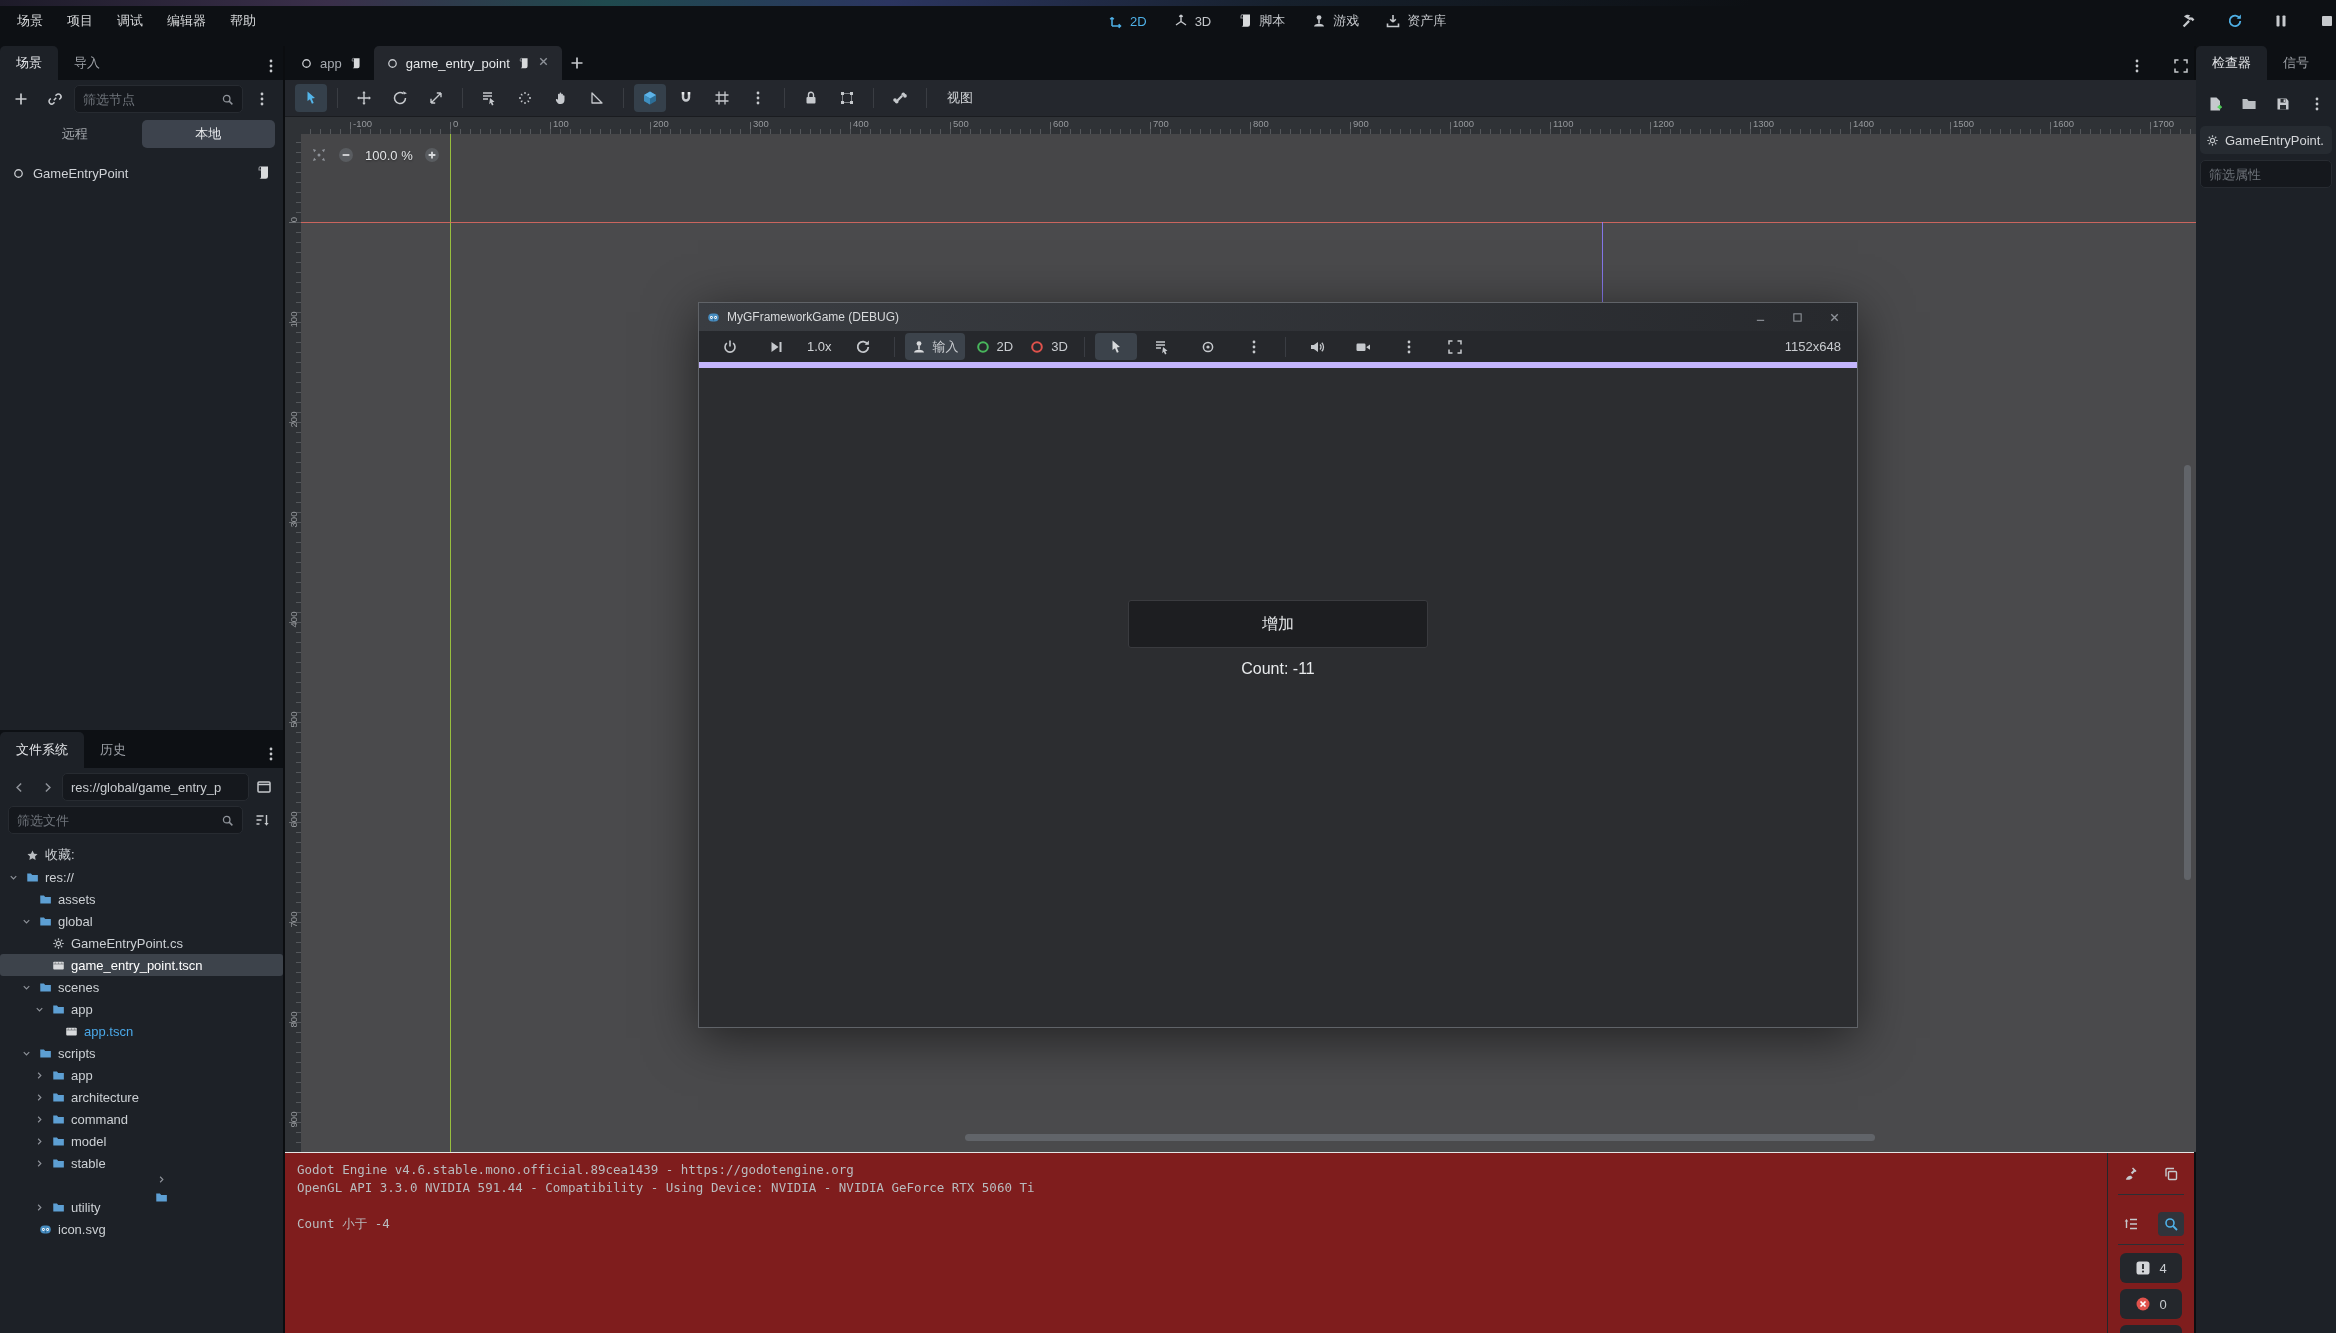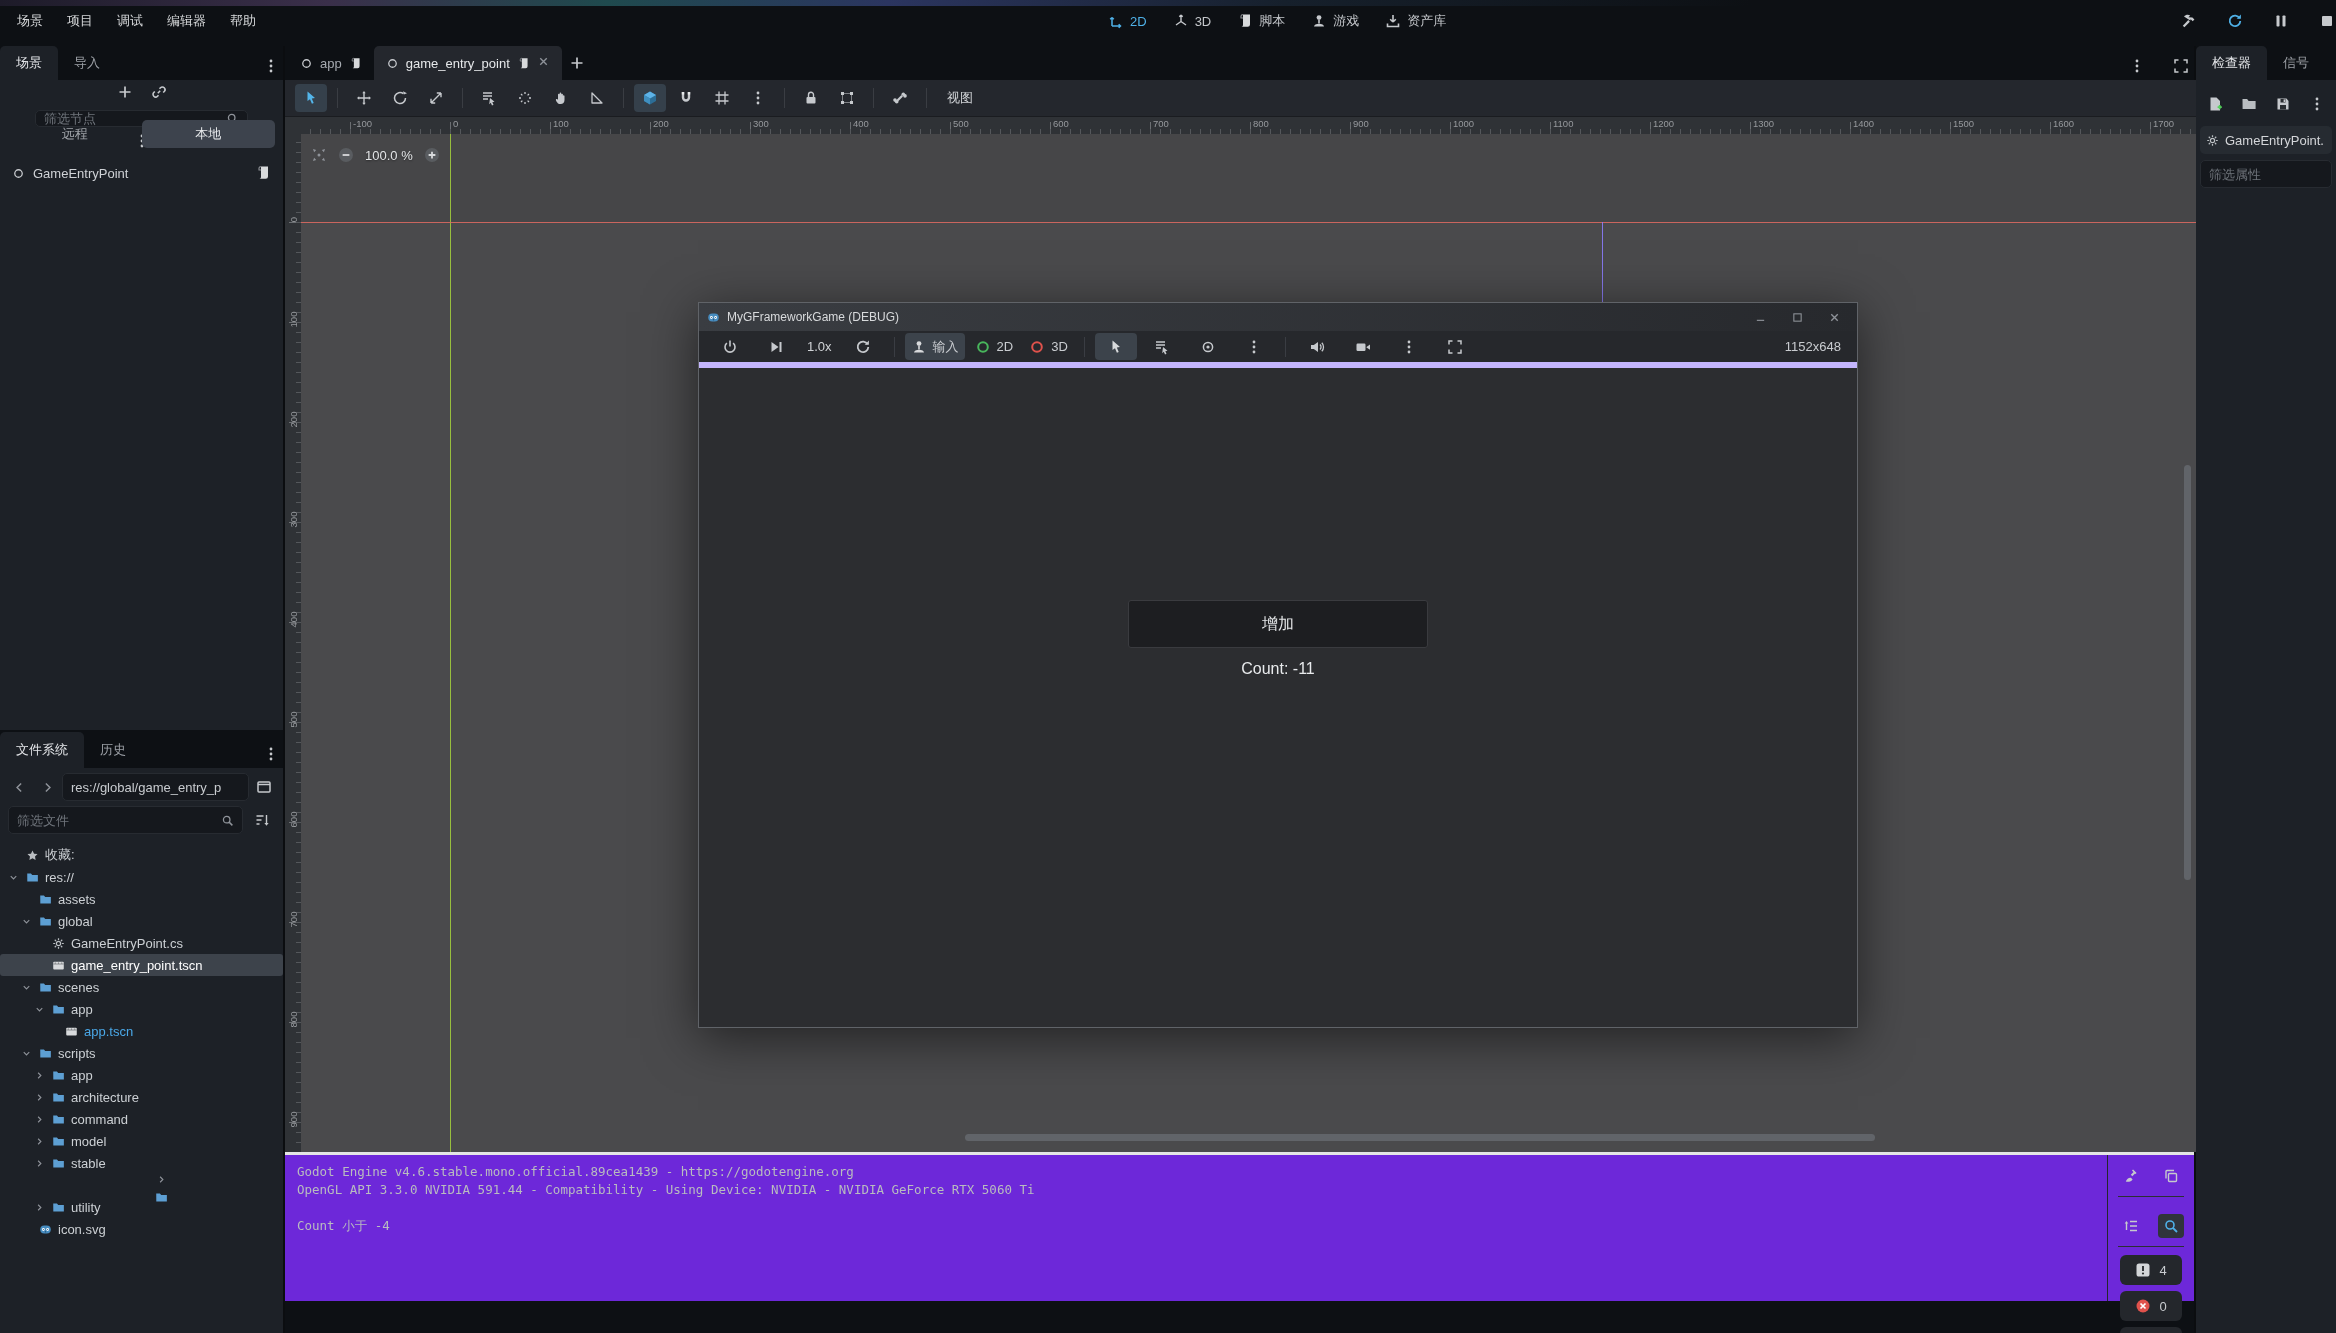--- a/index.html
+++ b/index.html
@@ -37,7 +37,7 @@
   #inspector-tabs .tab.active{background:#1d2127;}
   
   #scene-dock{position:absolute;left:0;top:80px;width:283px;height:650px;background:#1d2127;}
-  #scene-dock-bar{position:absolute;left:0;top:0;width:283px;height:38px;display:flex;align-items:center;gap:6px;padding:0 8px;box-sizing:border-box;flex-direction:column;}
+  #scene-dock-bar{position:absolute;left:0;top:0;width:283px;height:38px;display:flex;align-items:center;gap:6px;padding:0 8px;box-sizing:border-box;}
   .inputbox{display:flex;align-items:center;background:#15181d;border:1px solid #272b31;border-radius:5px;height:26px;padding:0 8px;gap:6px;}
   .inputbox input{background:transparent;border:none;outline:none;color:#c9ccd0;font:inherit;width:100%;padding:0;}
   .inputbox input::placeholder{color:#6f747b;}

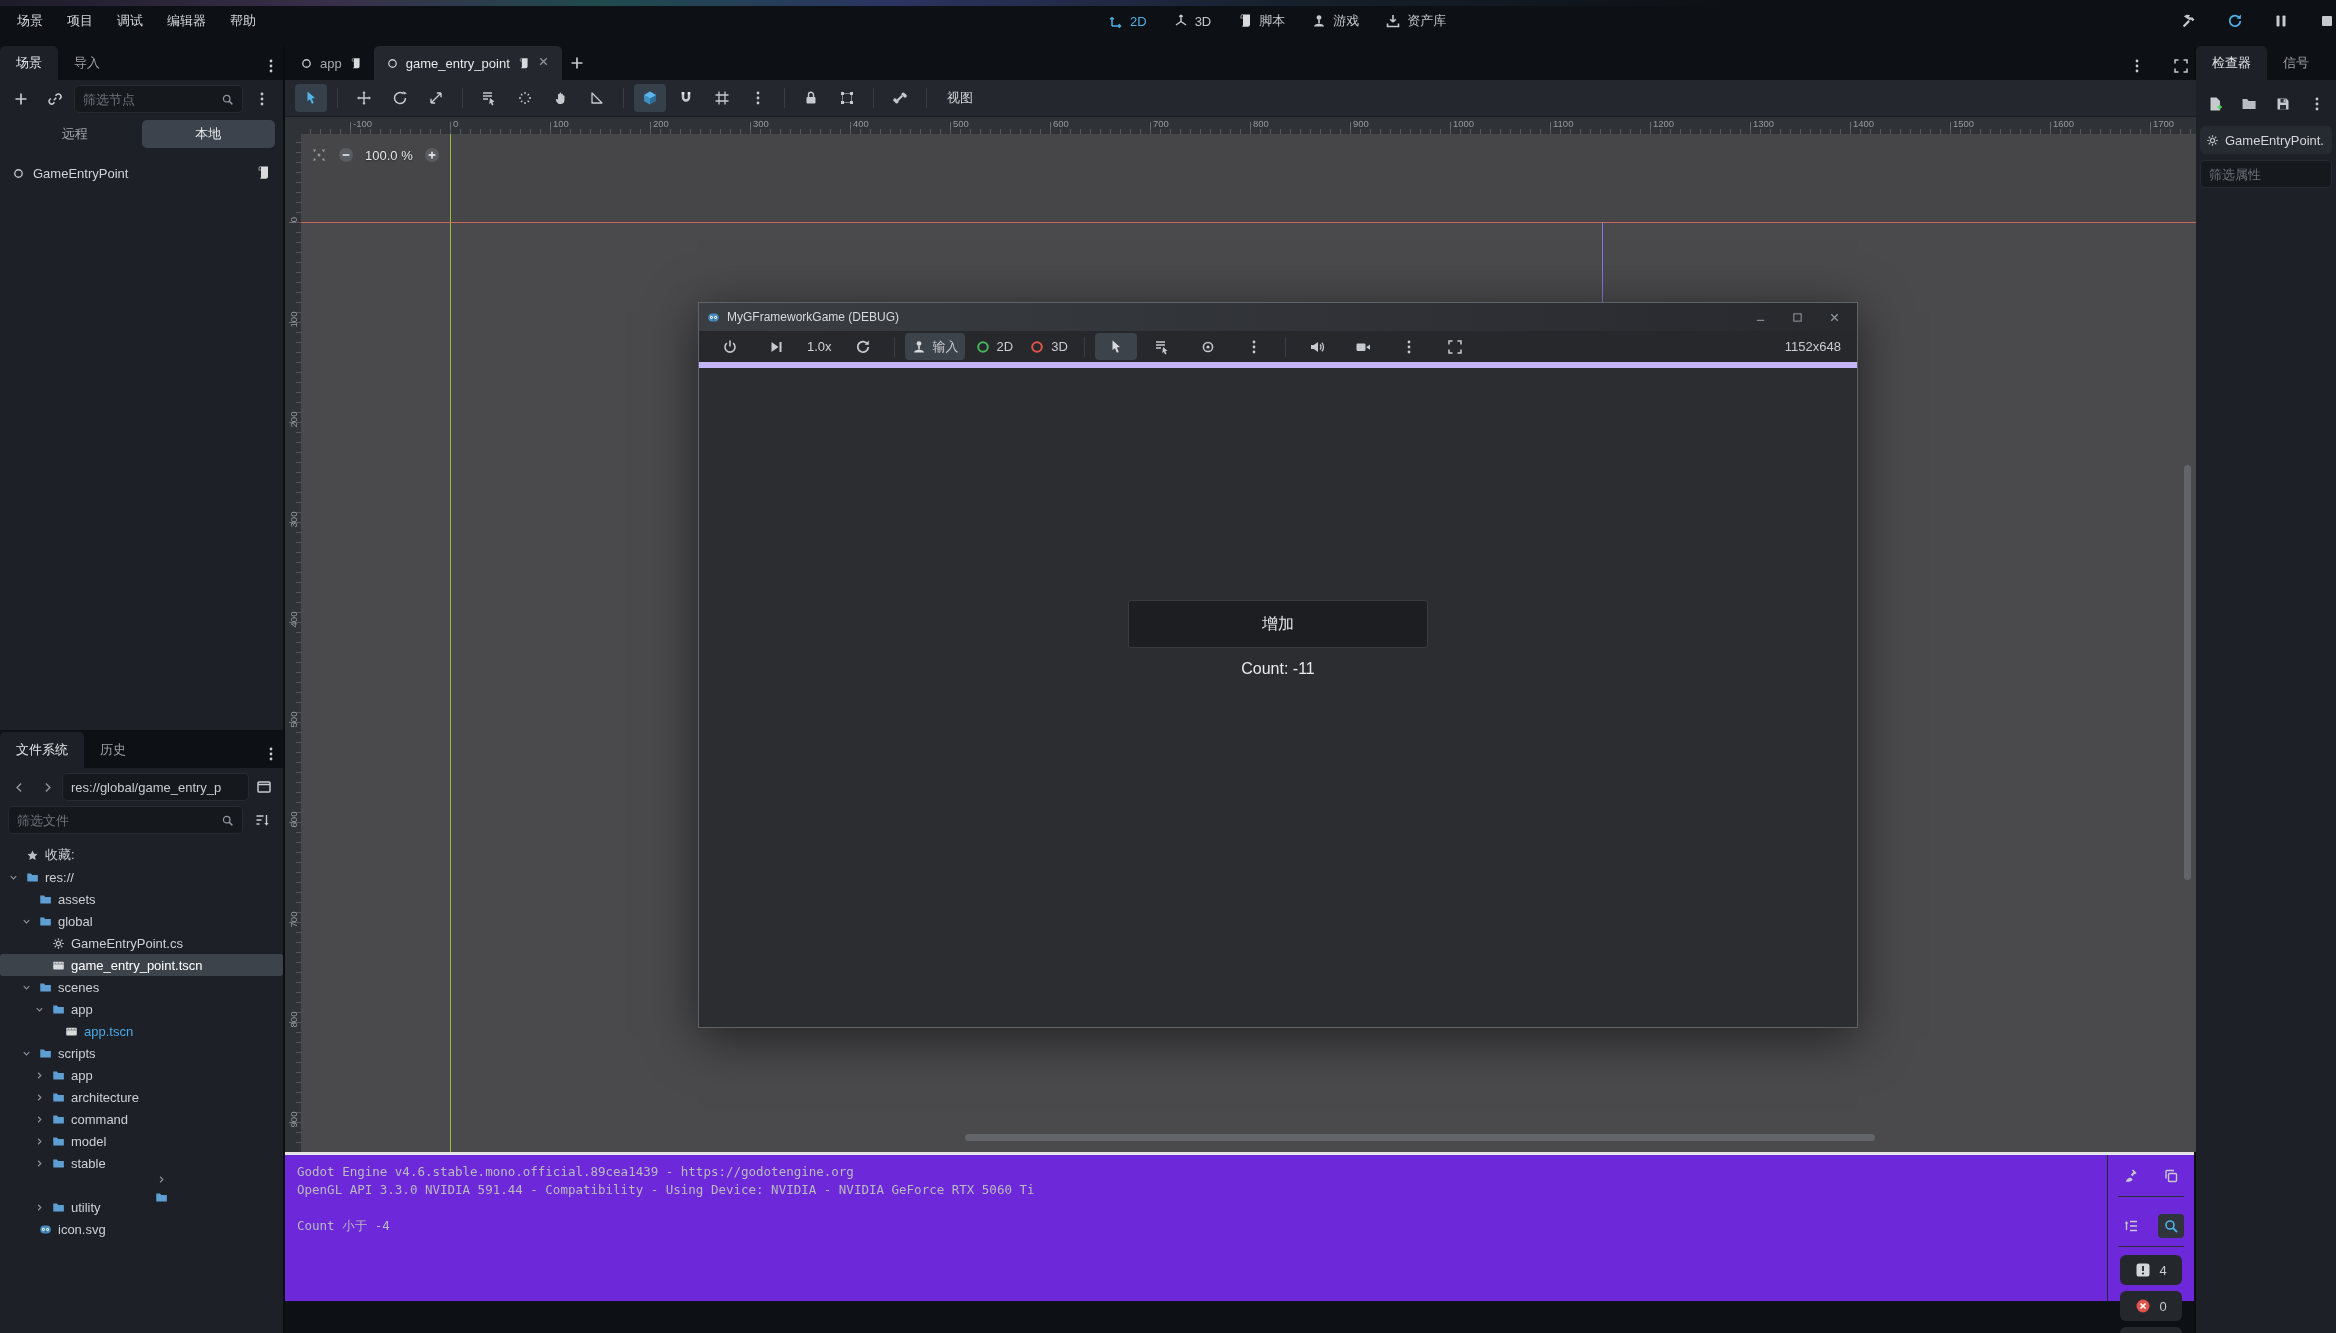--- a/index.html
+++ b/index.html
@@ -108,7 +108,7 @@
   #count-label{height:30px;display:flex;align-items:center;font-size:16px;color:#e8eaec;margin:6px 0 4px;}
   #btn-decrease{background:#343539;}
   
-  #output{position:absolute;left:285px;top:1152px;width:1909px;height:149px;background:#6d28d9;border-top:3px solid #e5e5e5;box-sizing:border-box;}
+  #output{position:absolute;left:285px;top:1152px;width:1909px;height:181px;background:#7f1d1d;border-top:1px solid #e5e5e5;box-sizing:border-box;}
   #output-lines{position:absolute;left:12px;top:8px;right:92px;font-family:"DejaVu Sans Mono","Liberation Mono",monospace;font-size:12.5px;color:#b9bcbf;line-height:18px;white-space:pre;}
   #output-side{position:absolute;right:0;top:0;width:86px;height:100%;border-left:1px solid #24272b;}
   .oiconrow{display:flex;justify-content:center;gap:14px;padding-top:9px;}

